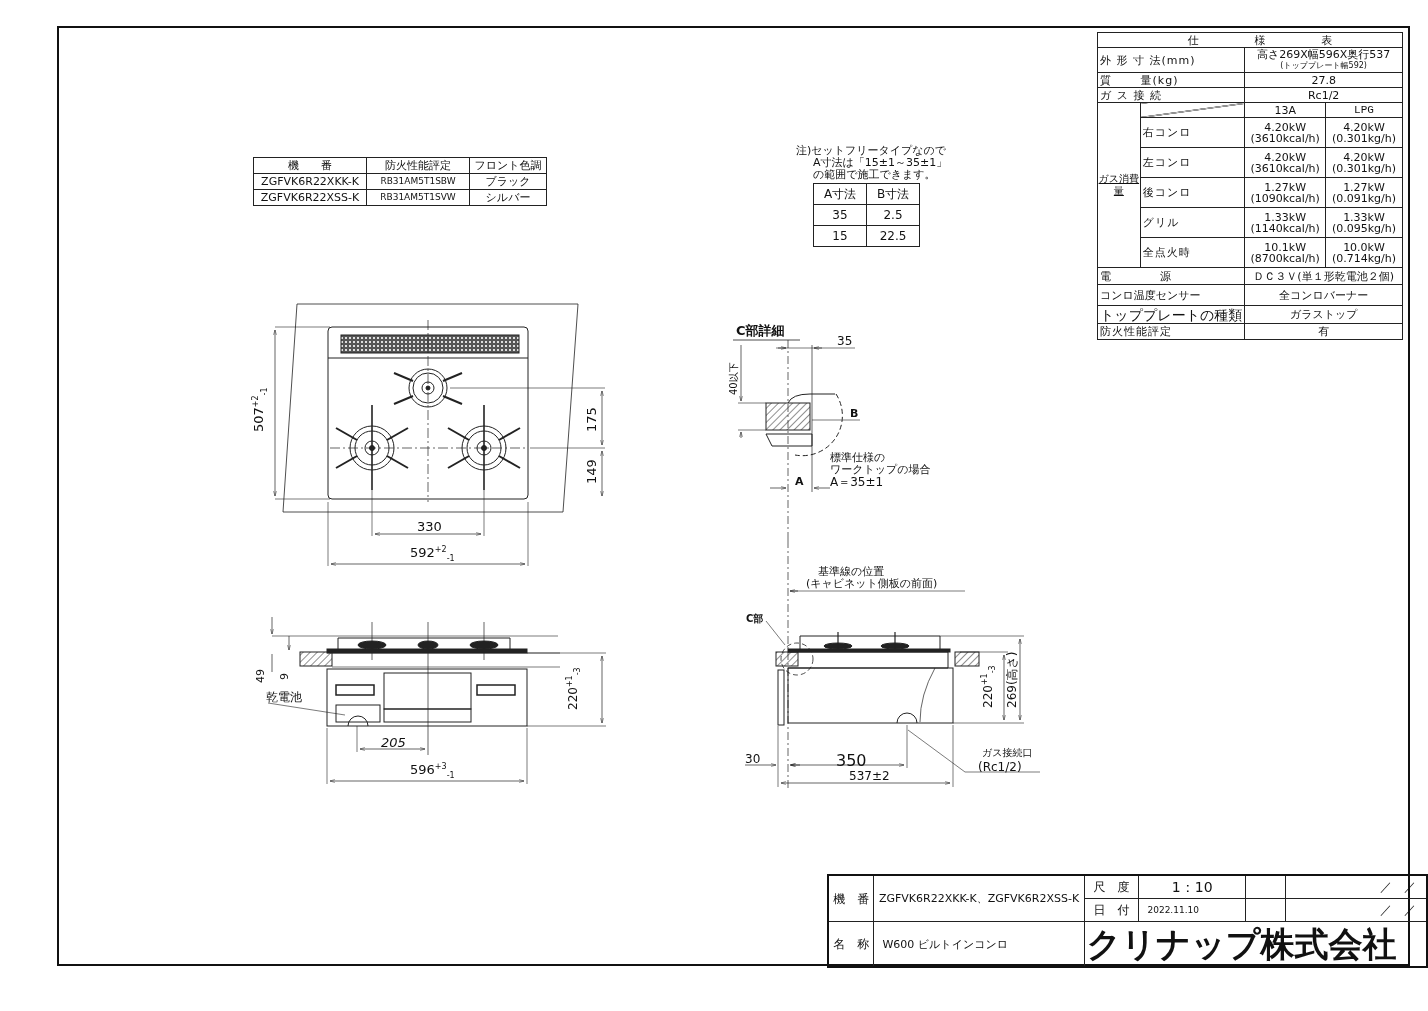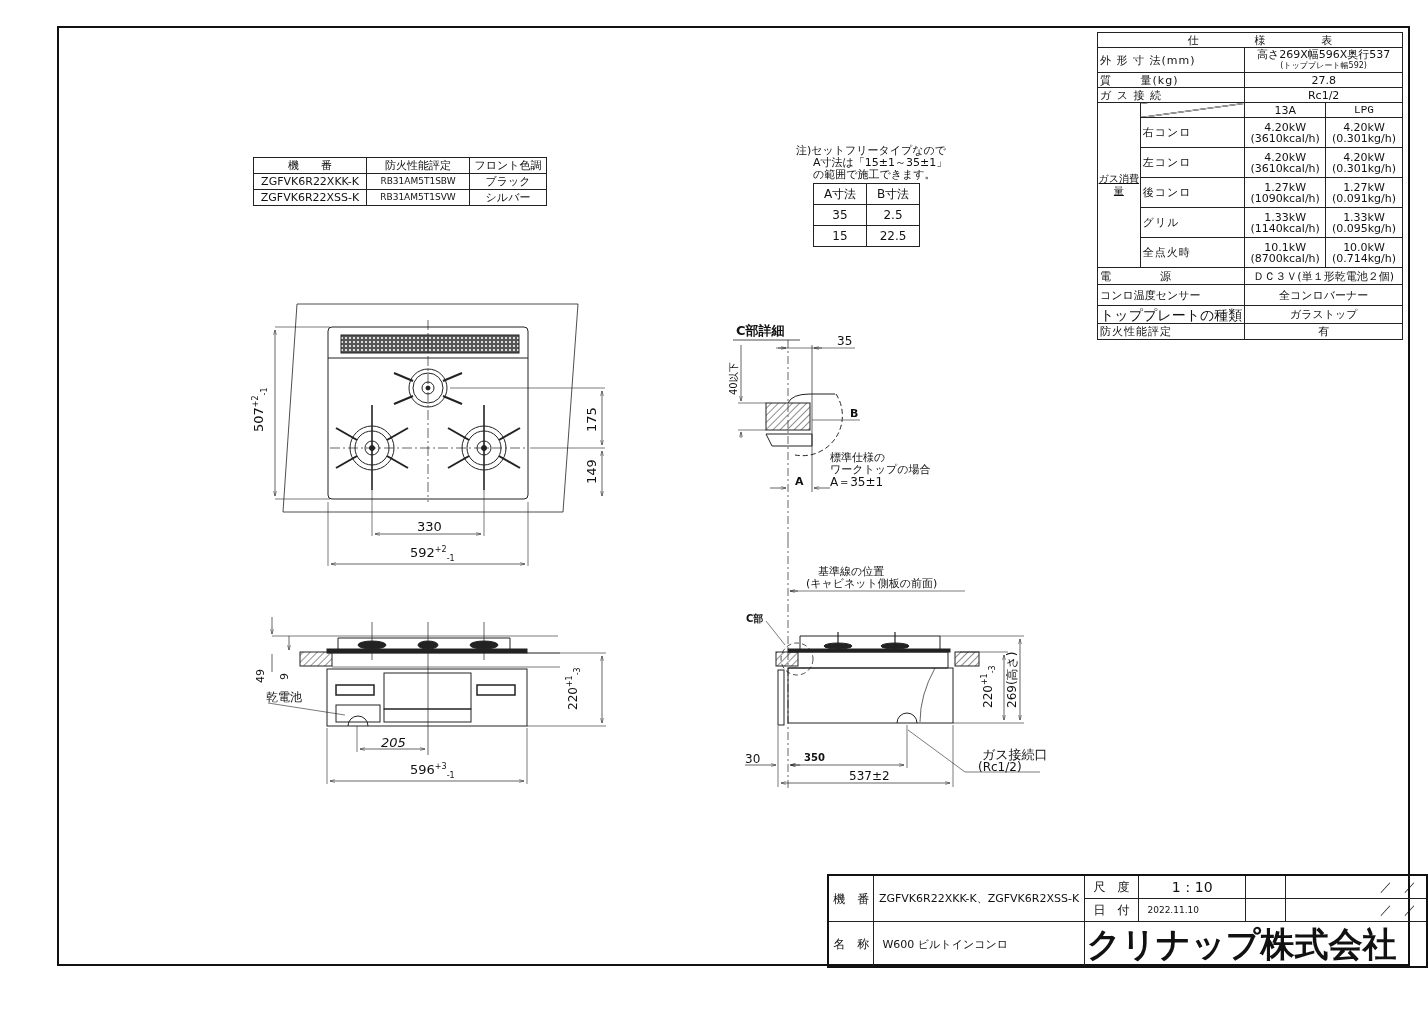--- a/index.html
+++ b/index.html
@@ -350,7 +350,7 @@
 <div class="txt" style="left:982px;top:748px;font-size:13px;">ガス接続口</div>
 <div class="txt" style="left:978px;top:761px;font-size:12px;">(Rc1/2)</div>
 <div class="txt" style="left:745px;top:753px;font-size:12px;">30</div>
-<div class="txt" style="left:804px;top:753px;font-size:10px;font-weight:bold;">350</div>
+<div class="txt" style="left:836px;top:753px;font-size:16px;">350</div>
 <div class="txt" style="left:849px;top:770px;font-size:12px;">537±2</div>
 
 <table class="tblock">

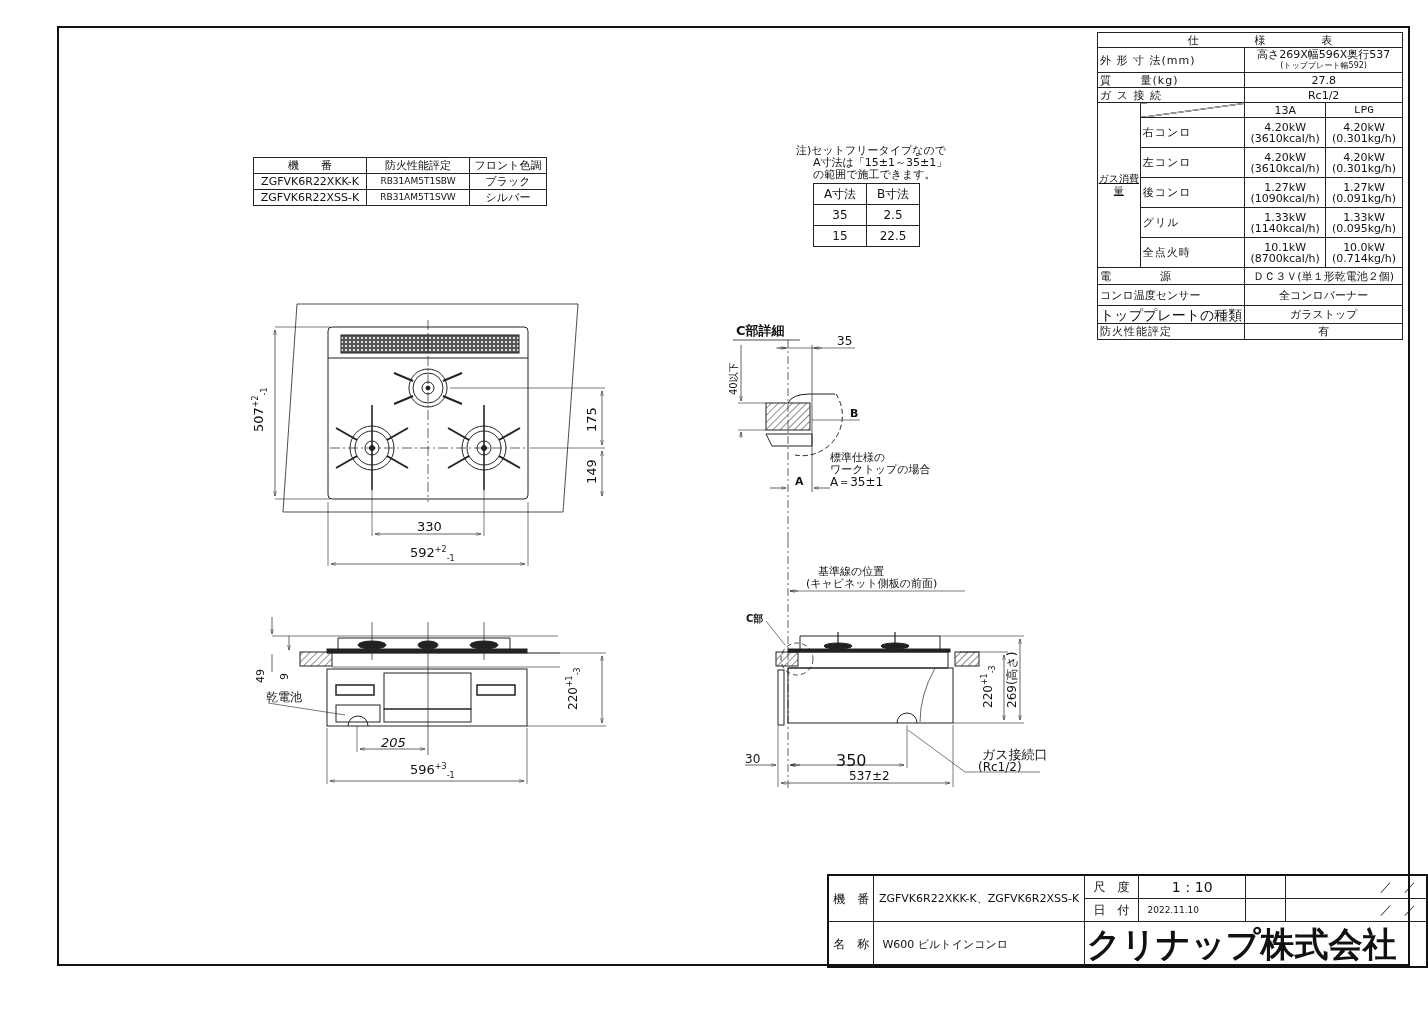--- a/index.html
+++ b/index.html
@@ -347,7 +347,7 @@
 <div class="txt" style="left:746px;top:614px;font-size:10px;font-weight:bold;">C部</div>
 <div class="txt" style="left:981px;top:708px;font-size:12px;transform:rotate(-90deg);transform-origin:left top;"><span>220</span><sup style="font-size:8px;">+1</sup><sub style="font-size:8px;">-3</sub></div>
 <div class="txt" style="left:1006px;top:708px;font-size:12px;transform:rotate(-90deg);transform-origin:left top;">269(高さ)</div>
-<div class="txt" style="left:982px;top:748px;font-size:13px;">ガス接続口</div>
+<div class="txt" style="left:982px;top:748px;font-size:10px;">ガス接続口</div>
 <div class="txt" style="left:978px;top:761px;font-size:12px;">(Rc1/2)</div>
 <div class="txt" style="left:745px;top:753px;font-size:12px;">30</div>
 <div class="txt" style="left:836px;top:753px;font-size:16px;">350</div>

